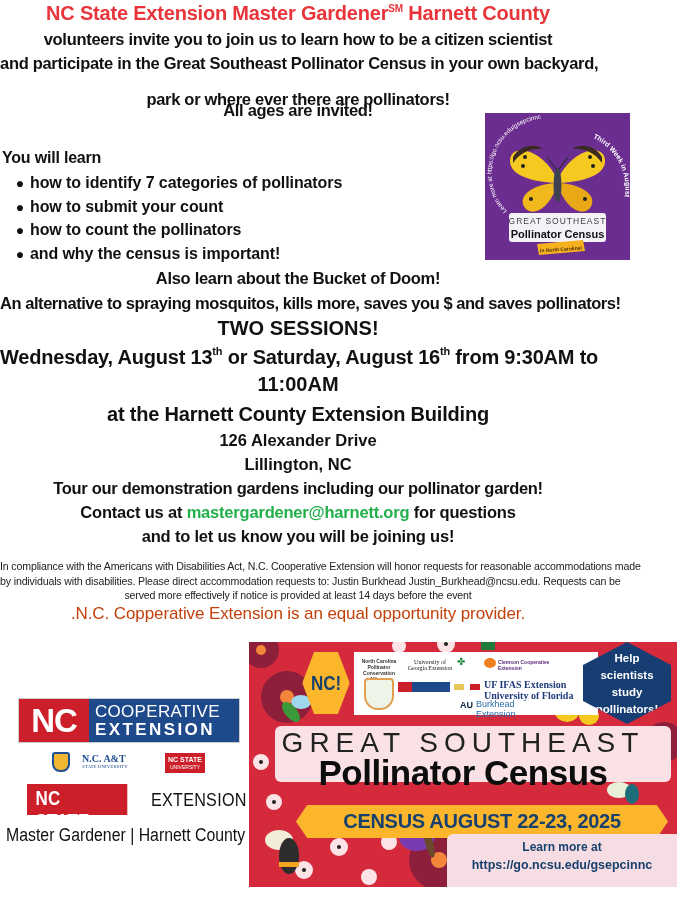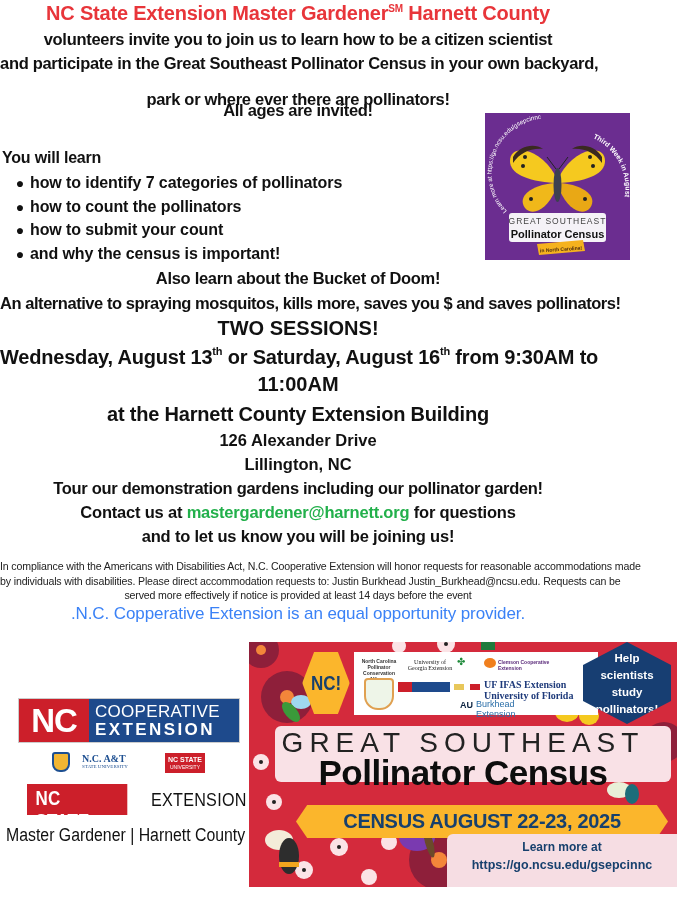--- a/index.html
+++ b/index.html
@@ -88,8 +88,8 @@
 <div id="learn-heading">You will learn</div>
 <ul id="learn-list">
   <li><span class="bullet">●</span><span>how to identify 7 categories of pollinators</span></li>
+  <li><span class="bullet">●</span><span>how to submit your count</span></li>
   <li><span class="bullet">●</span><span>how to count the pollinators</span></li>
-  <li><span class="bullet">●</span><span>how to submit your count</span></li>
   <li><span class="bullet">●</span><span>and why the census is important!</span></li>
 </ul>
 

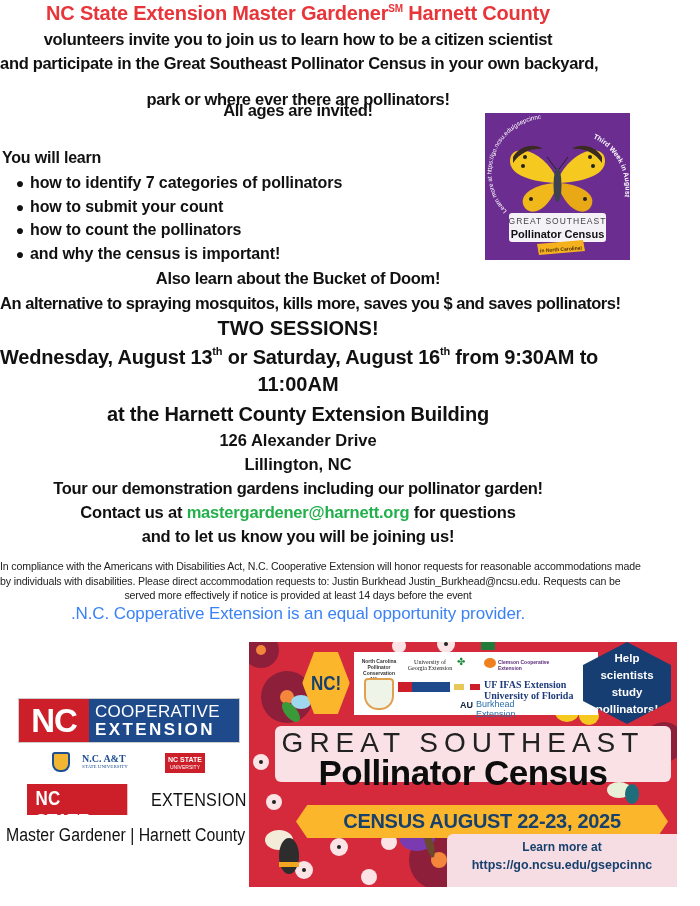--- a/index.html
+++ b/index.html
@@ -41,7 +41,7 @@
   #ada1 { top: 560px; }
   #ada2 { top: 575px; }
   #ada3 { top: 589px; }
-  #eop { top: 604px; font-size: 17px; color: #3b82f6; letter-spacing: -0.1px; }
+  #eop { top: 604px; font-size: 17px; color: #c2410c; letter-spacing: -0.1px; }
 
   
   #nc-coop { position: absolute; left: 18px; top: 698px; width: 222px; height: 45px; display: flex; border: 1px solid #ccc; }

